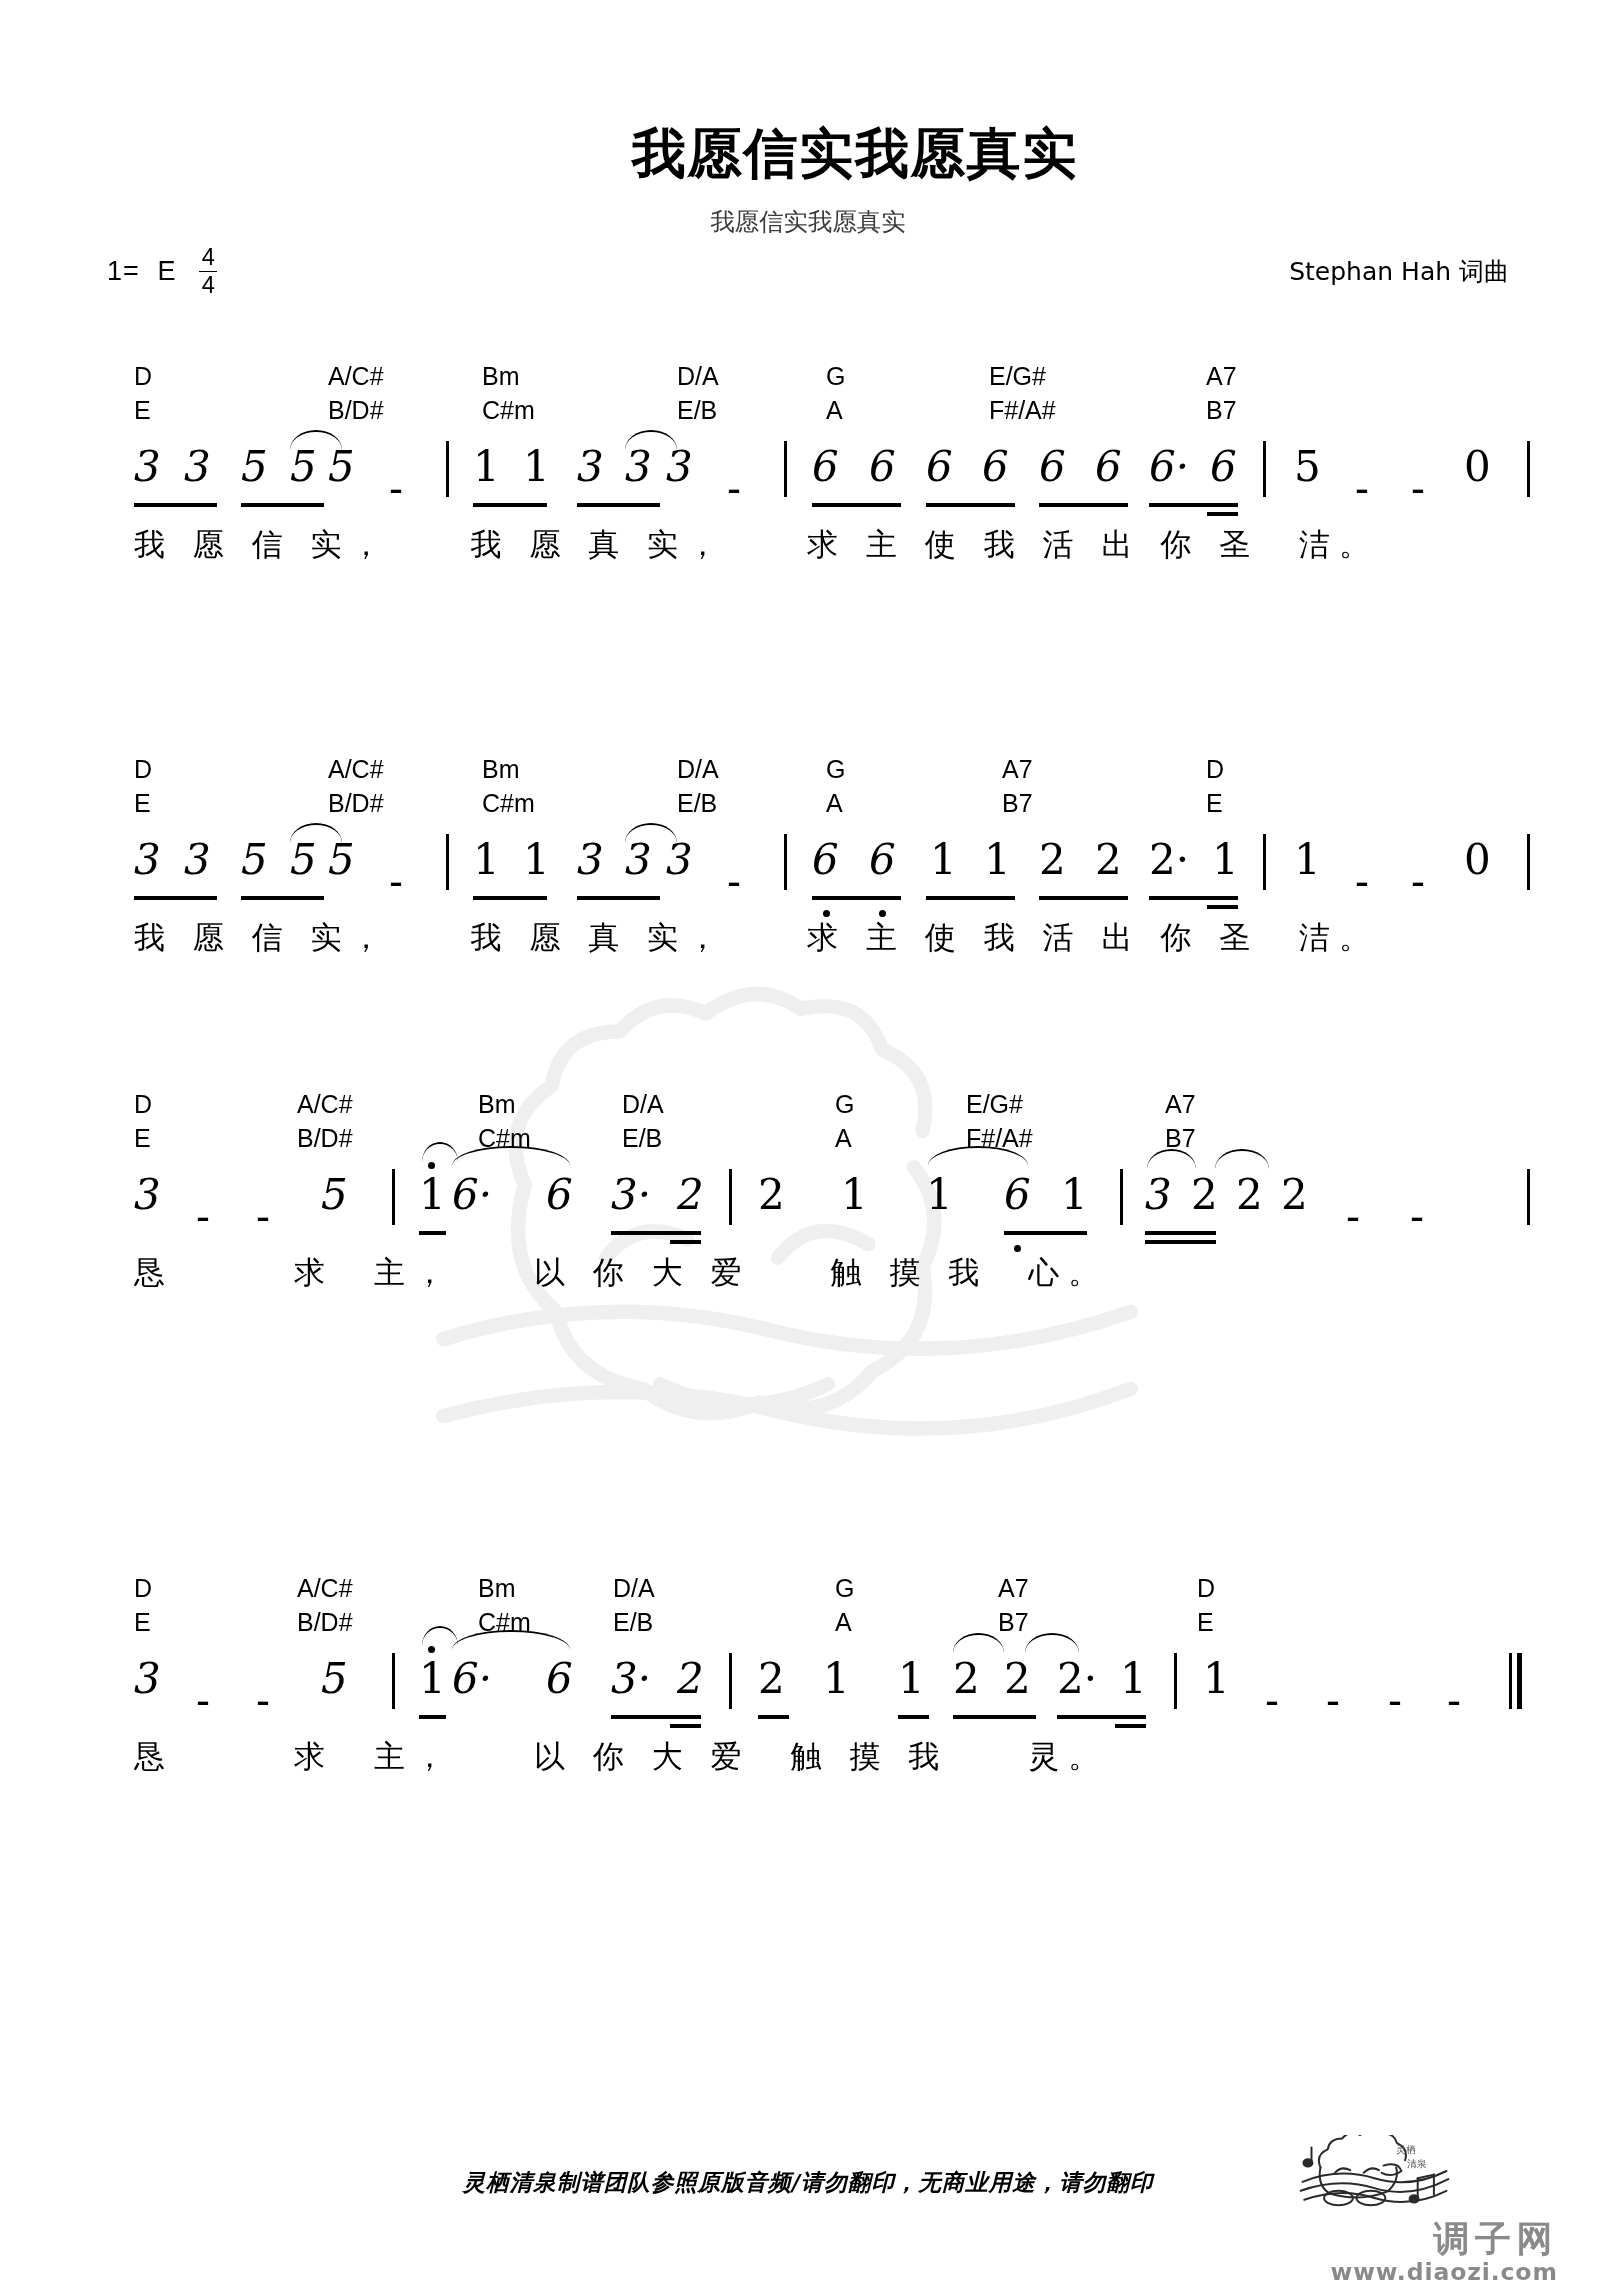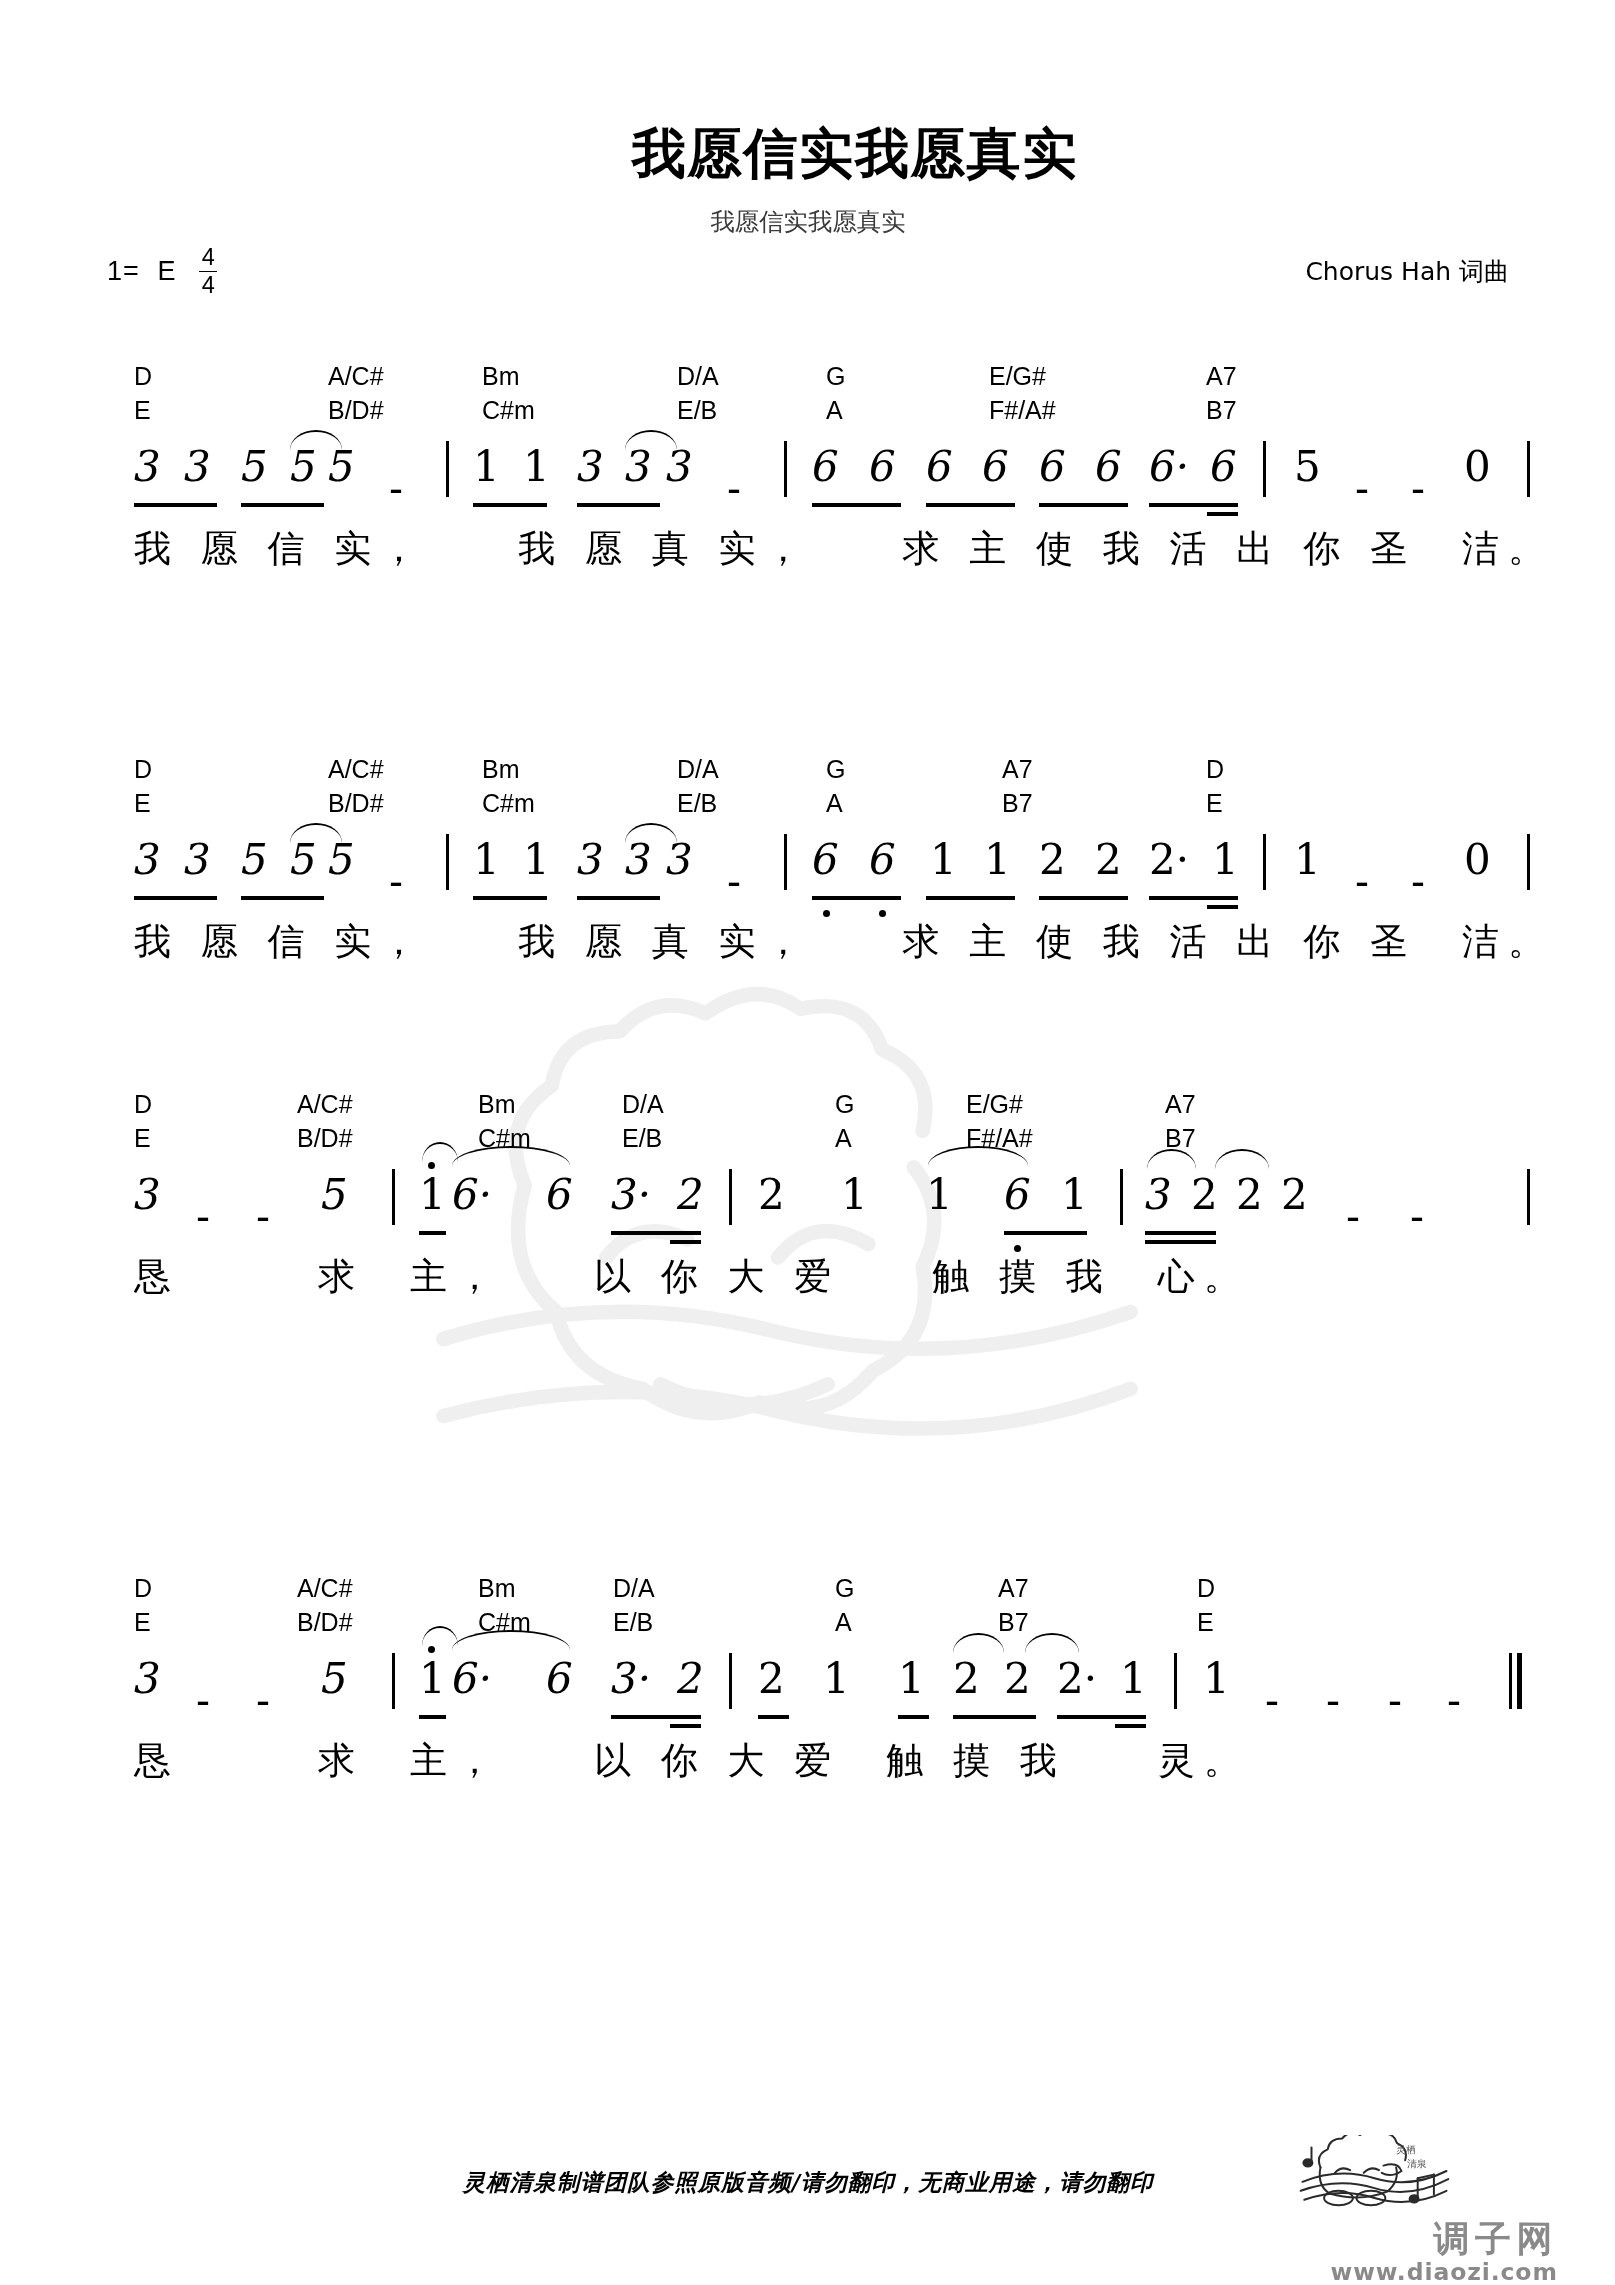--- a/index.html
+++ b/index.html
@@ -276,7 +276,7 @@
   </span>
 </div>
 
-<div class="composer">Chorus Hah 词曲</div>
+<div class="composer">Stephan Hah 词曲</div>
 
 <div class="system sys1">
   <div class="chordrow">

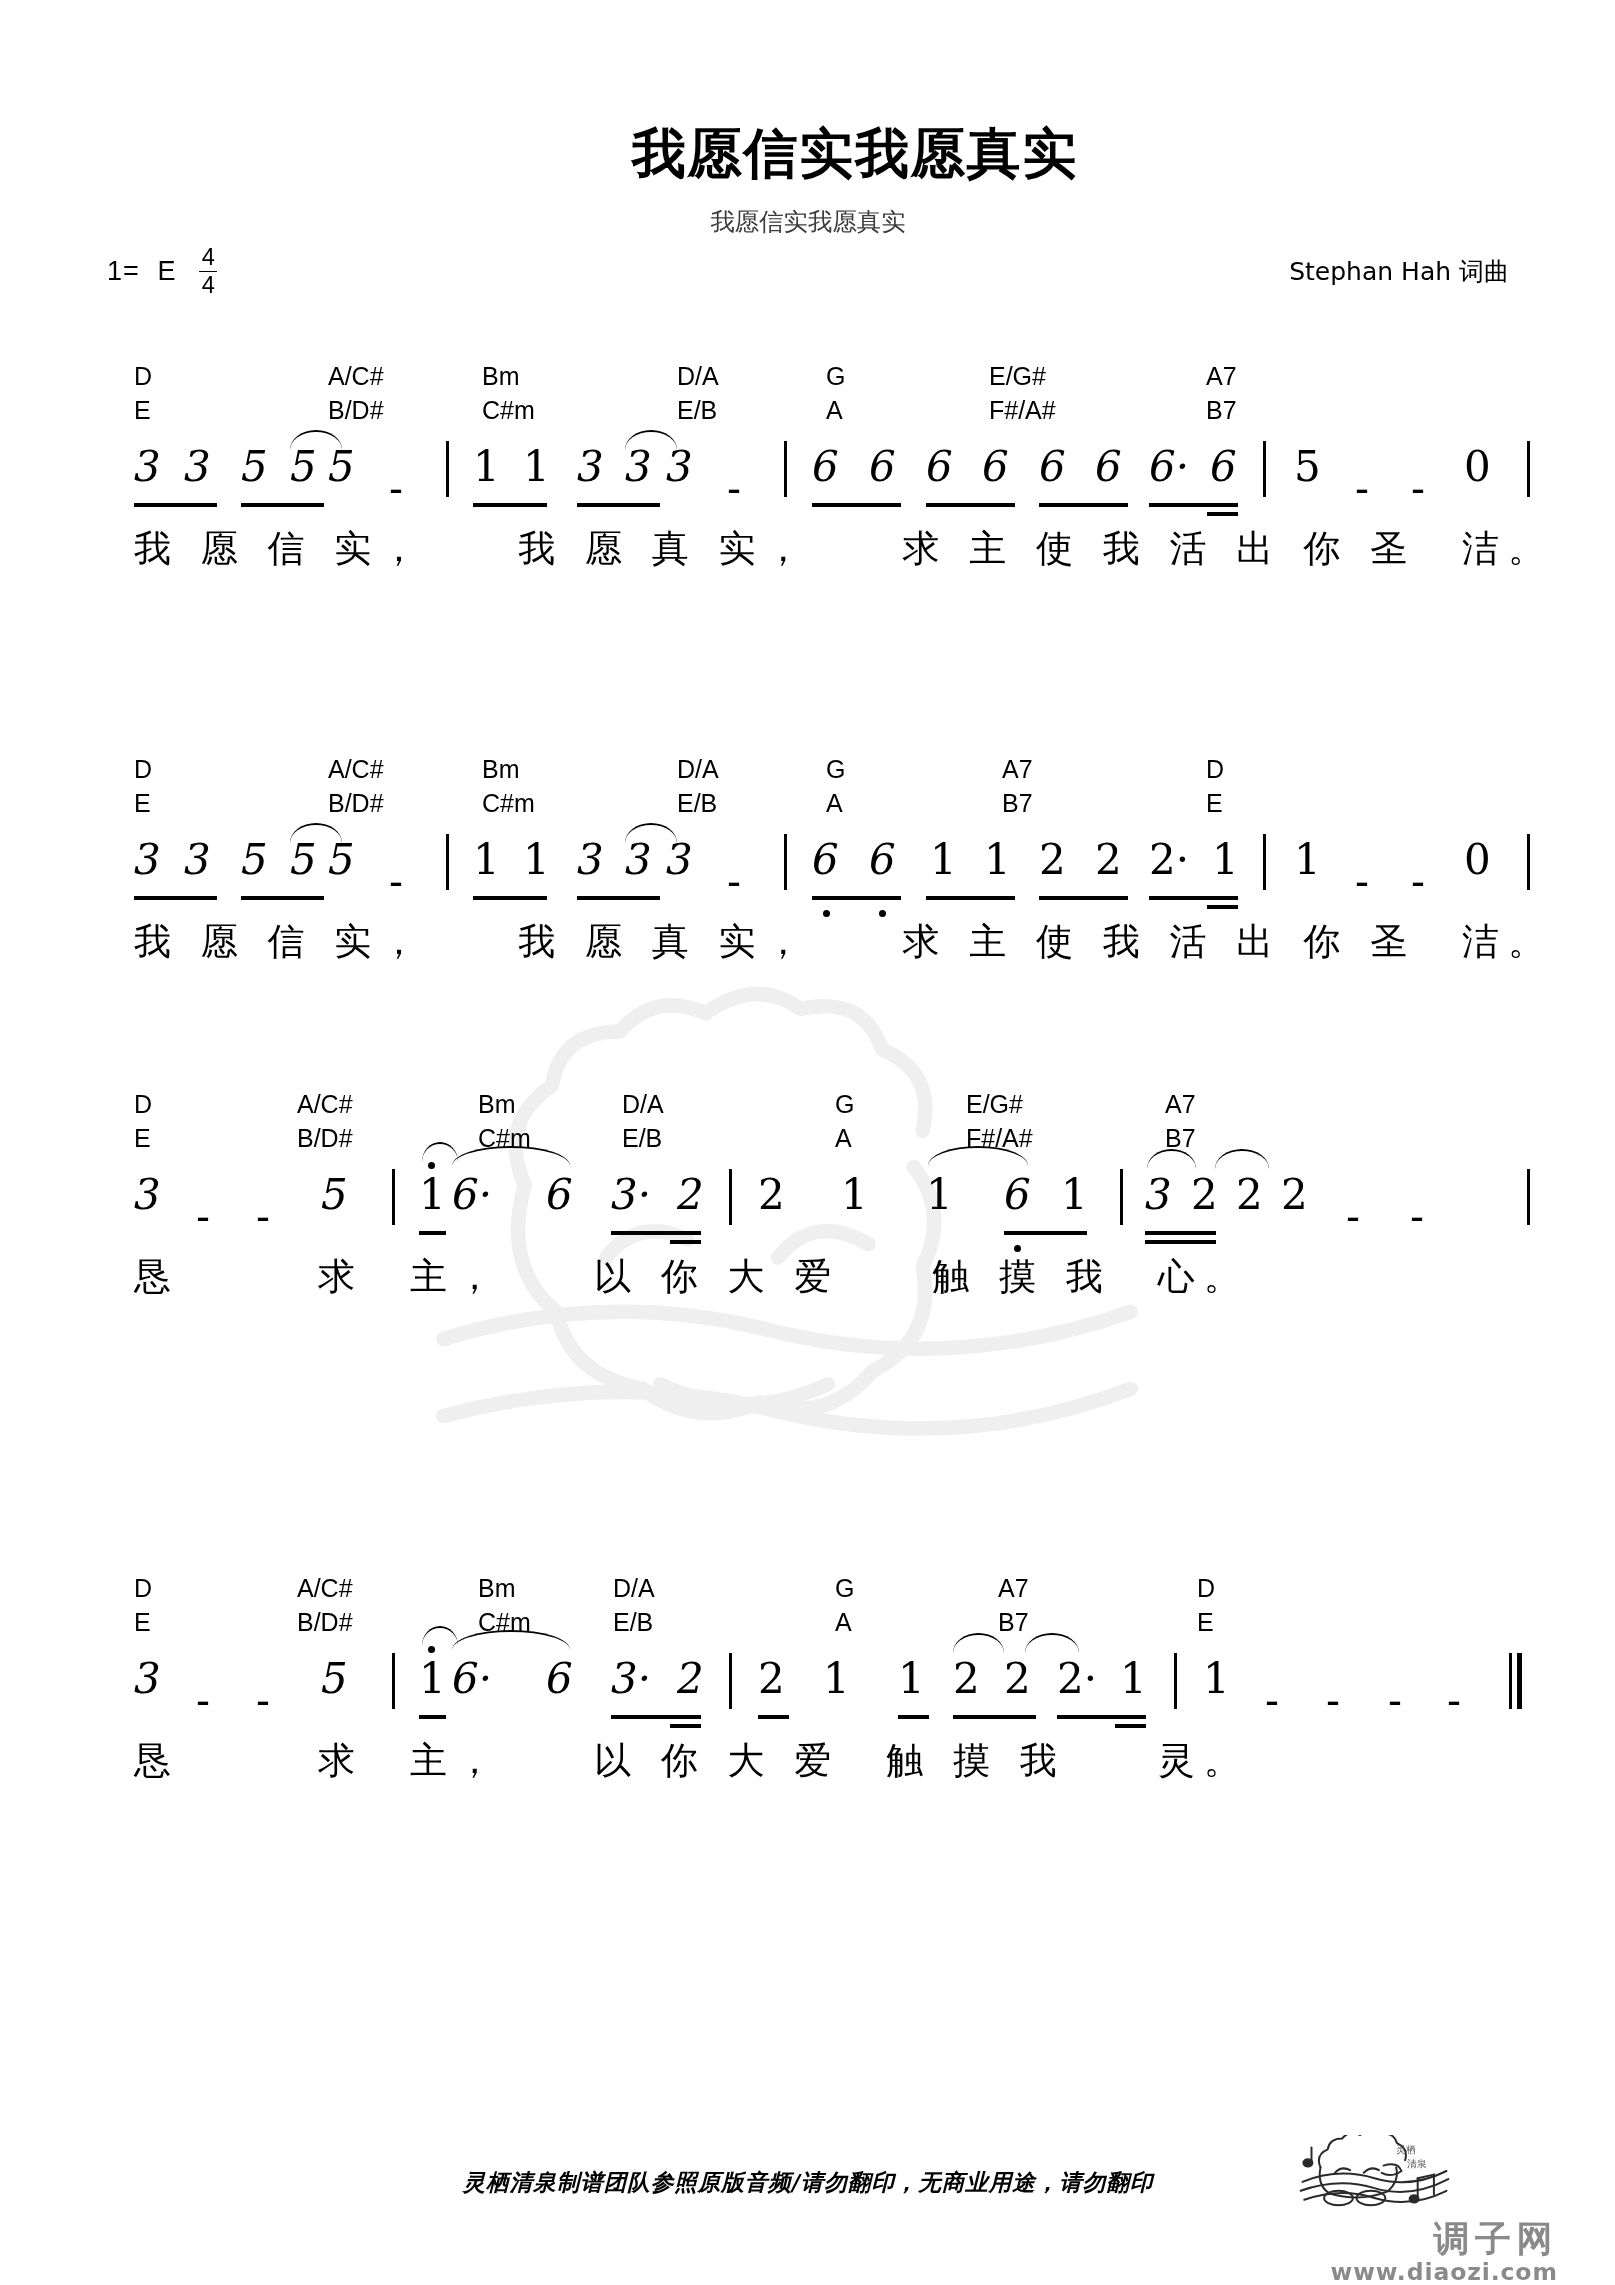--- a/index.html
+++ b/index.html
@@ -198,7 +198,7 @@
   .lyric {
     position: absolute;
     top: 0;
-    font-size: 37px;
+    font-size: 31px;
     white-space: nowrap;
     letter-spacing: 9px;
   }

